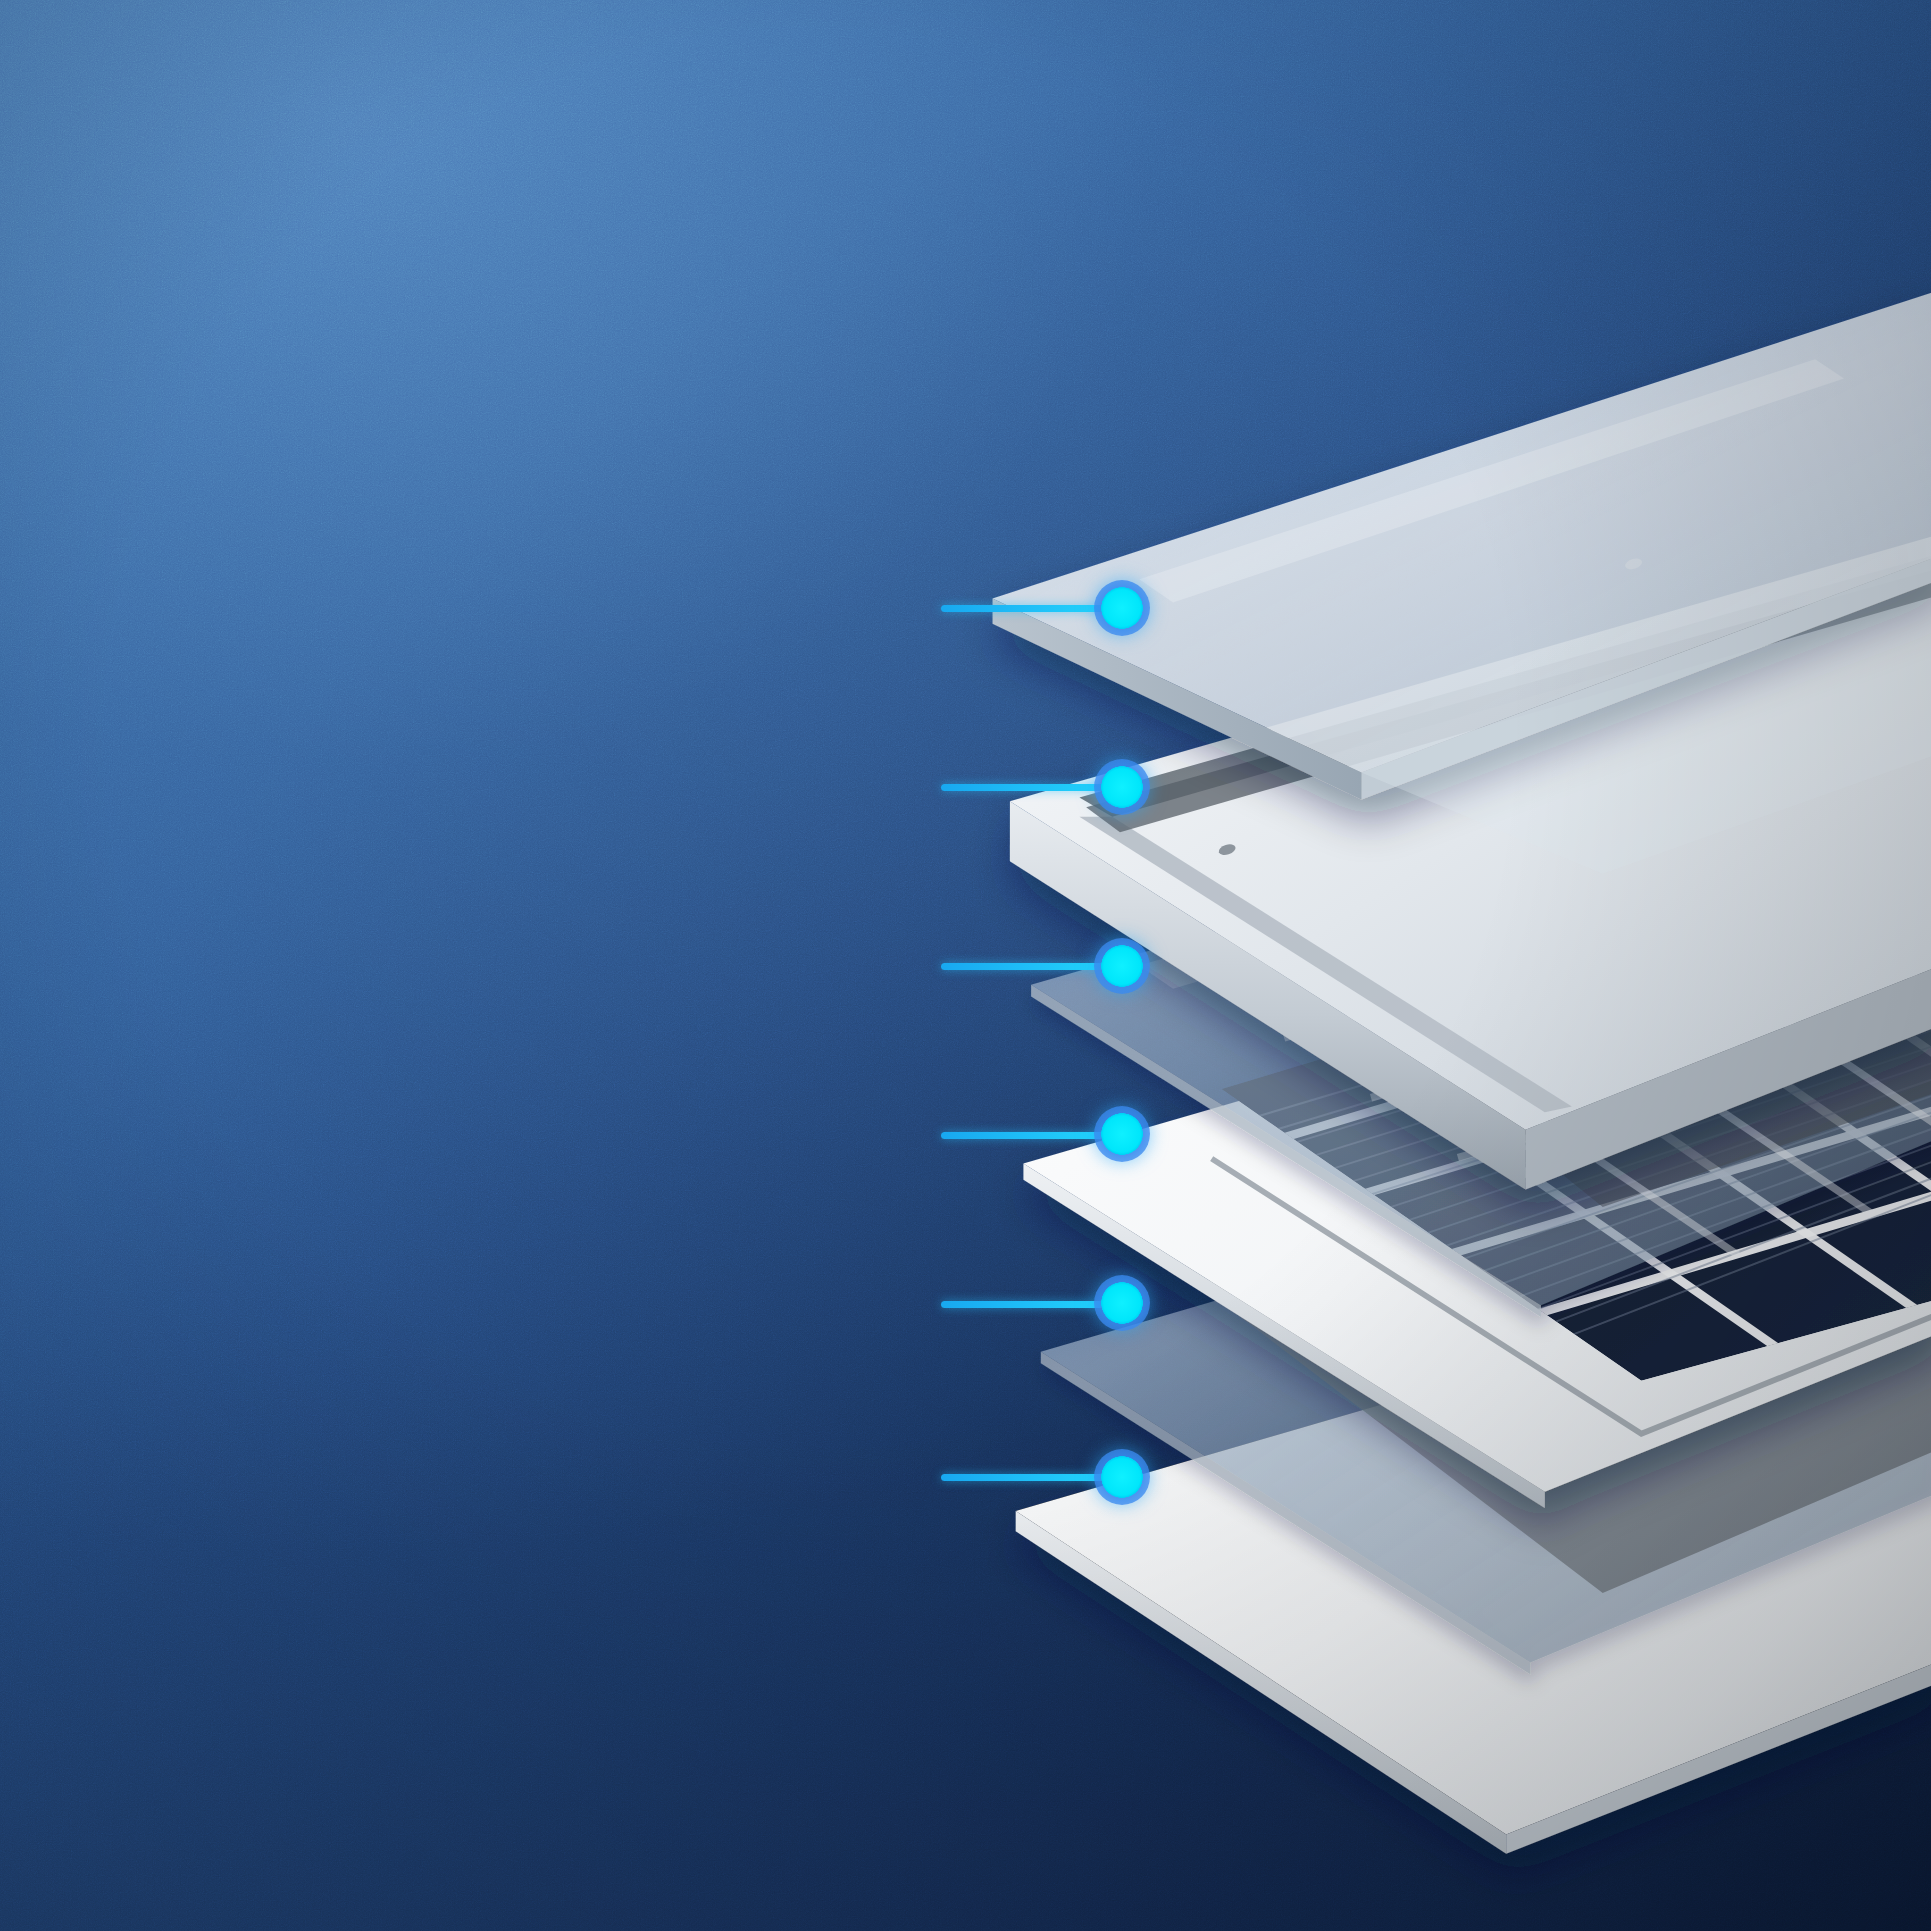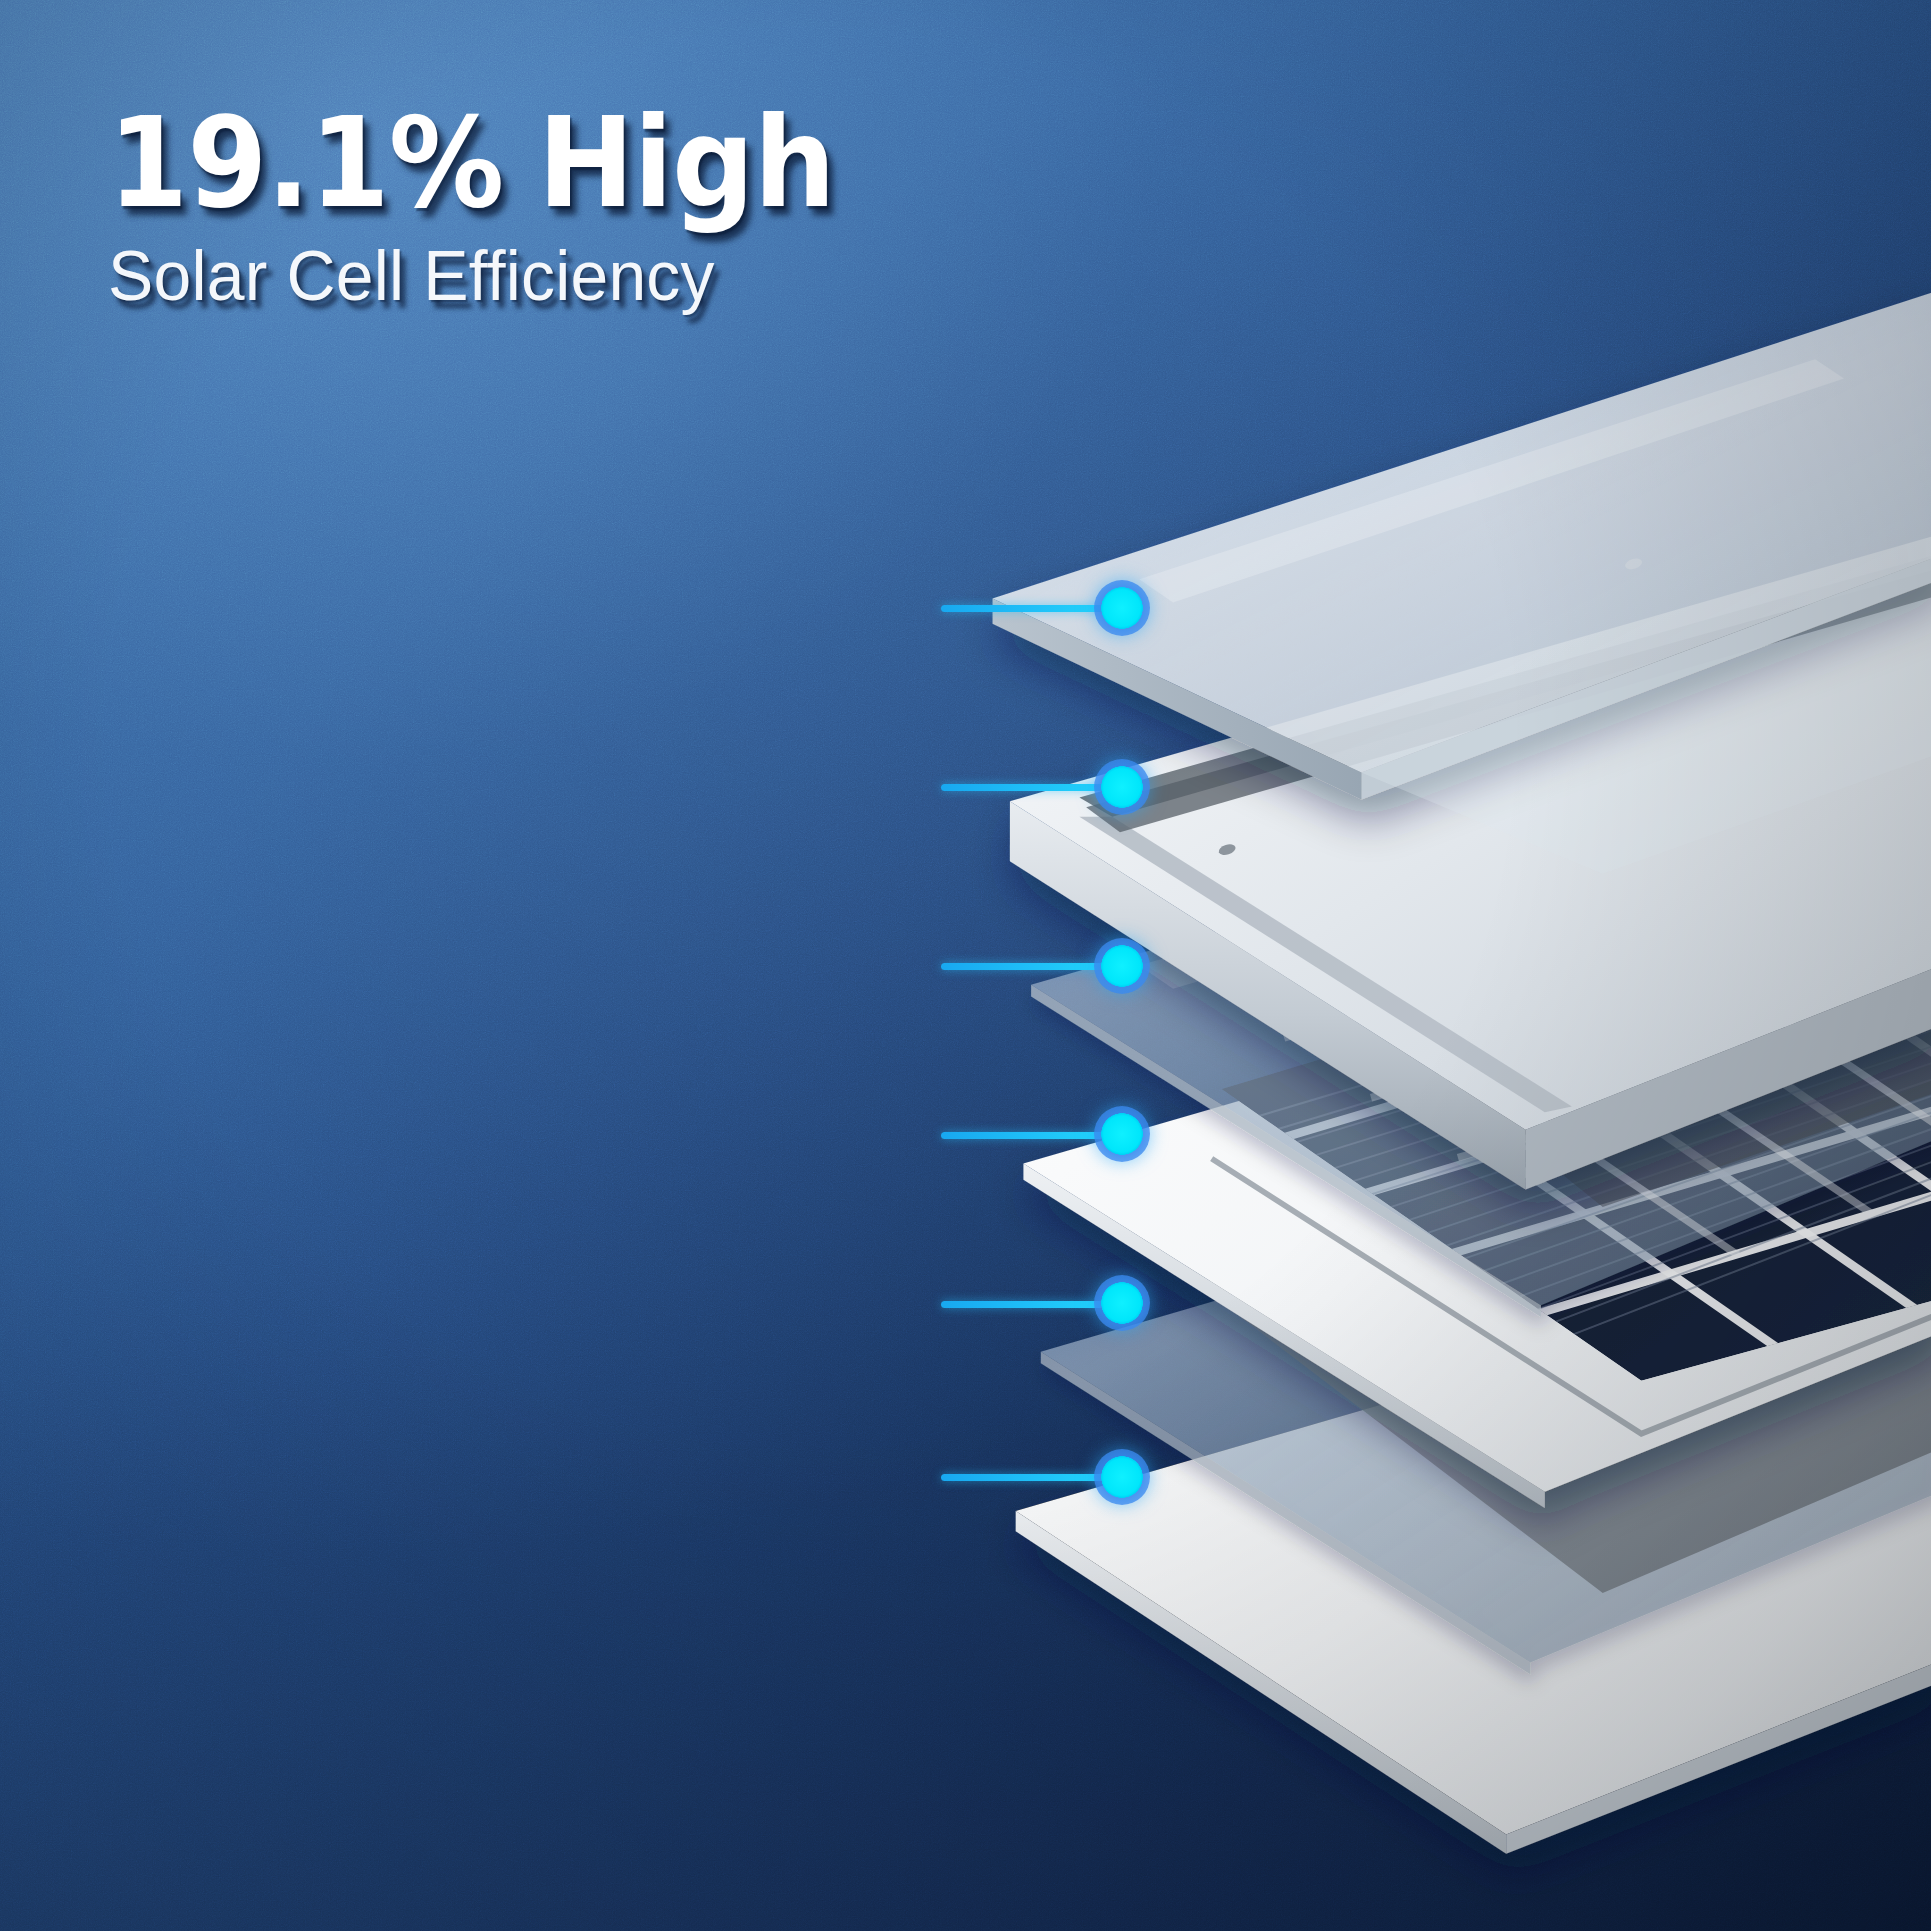--- a/index.html
+++ b/index.html
@@ -262,10 +262,6 @@
 
   <div id="vignette"></div>
 
-  <div id="headline">
-    <div class="h-main"><span>19.1%</span><span class="gap"></span><span>High</span></div>
-    <div class="h-sub">Solar Cell Efficiency</div>
-  </div>
 
   <div class="callout" style="left:0;top:608px;">
     

